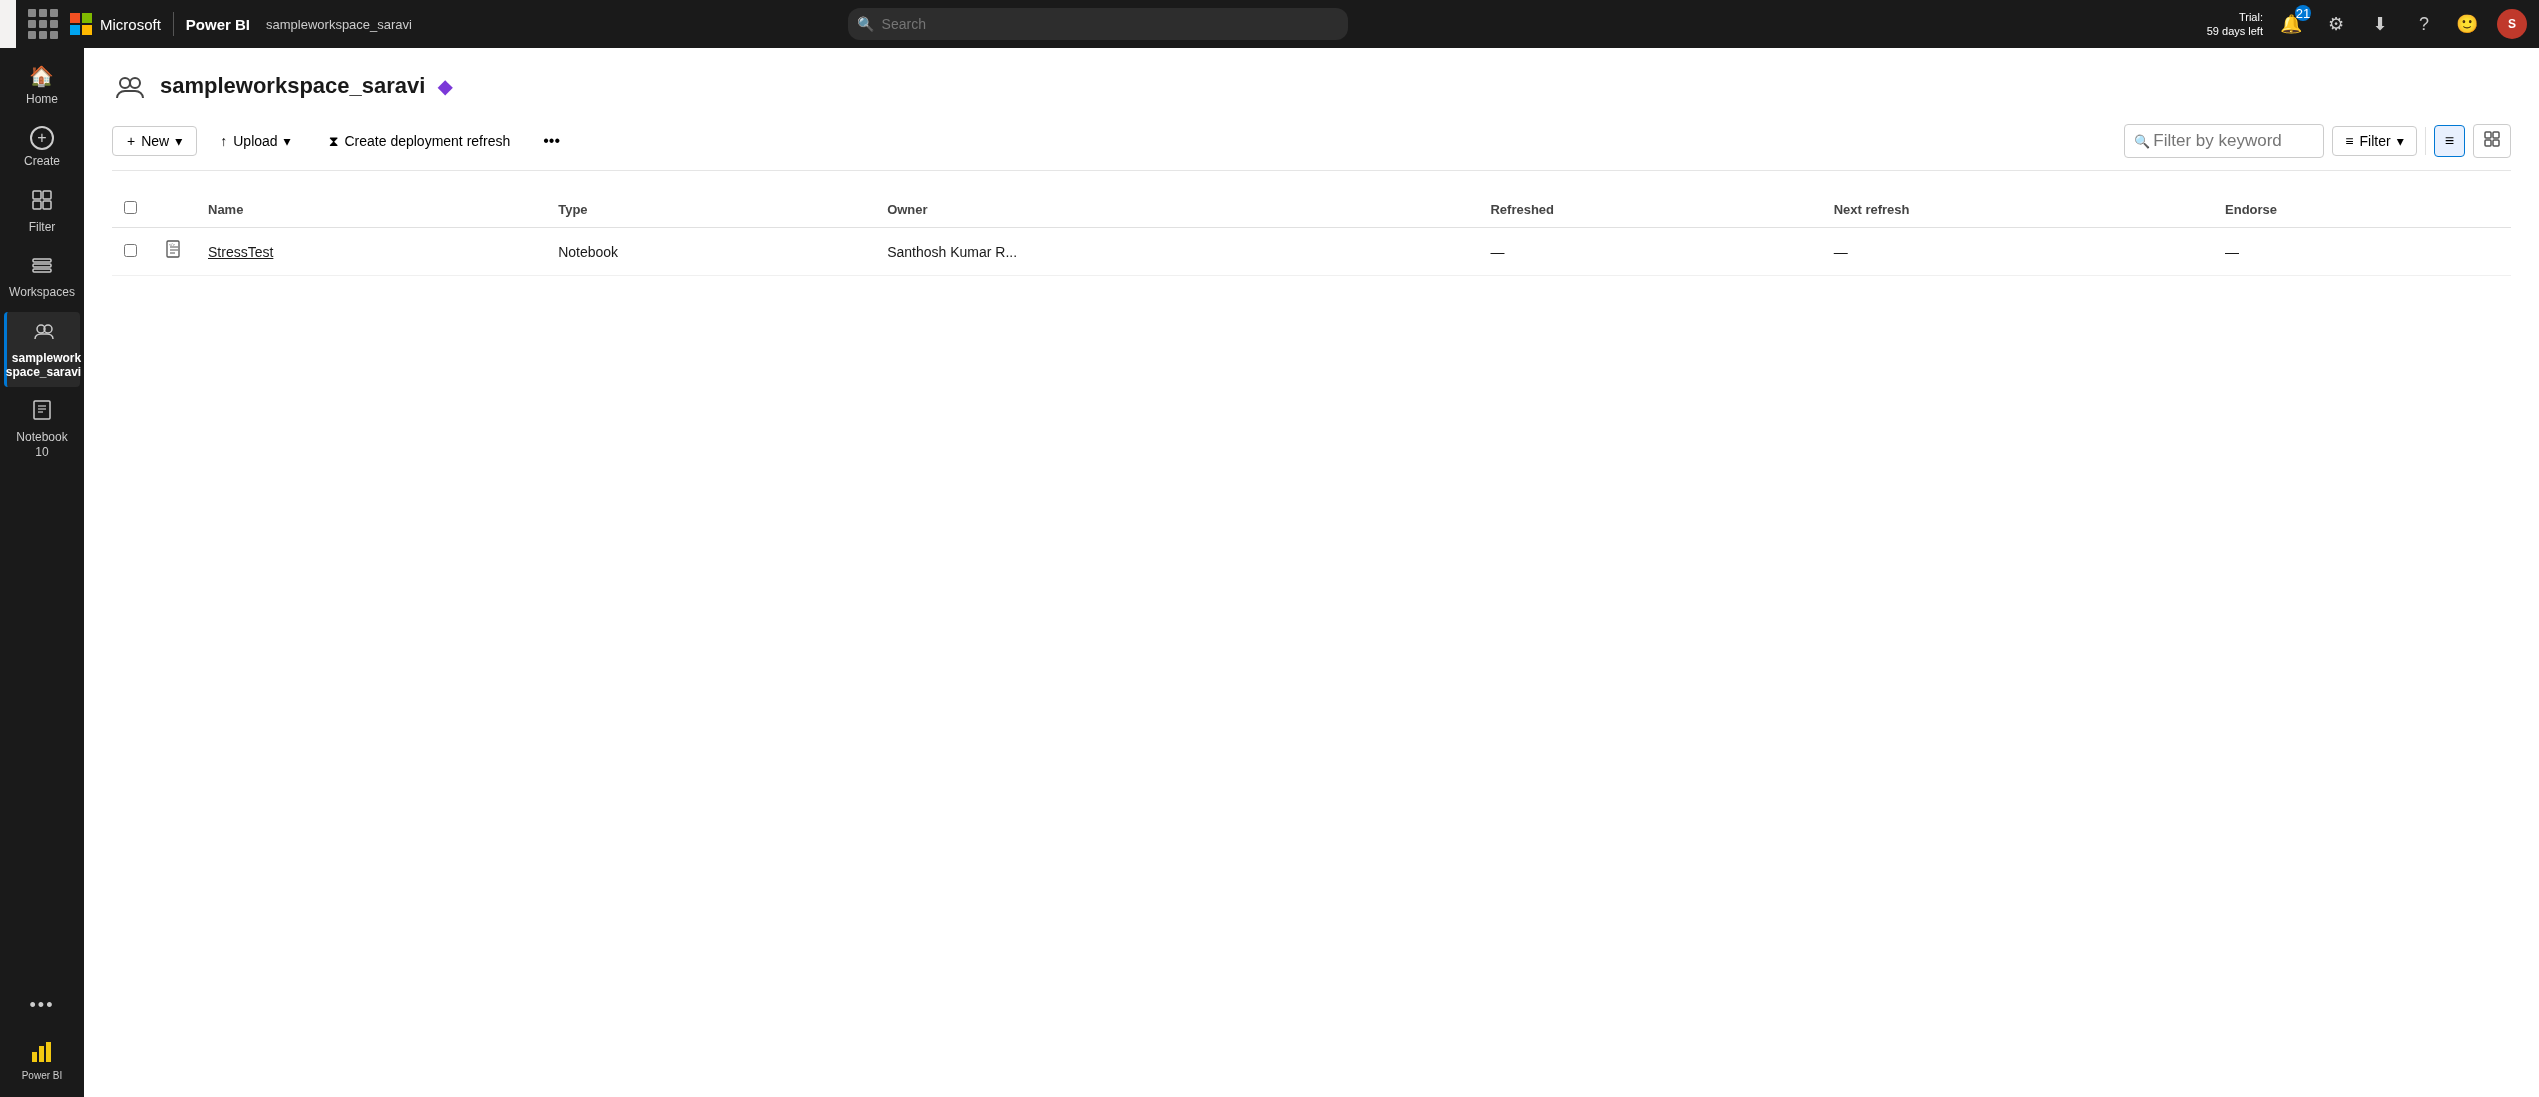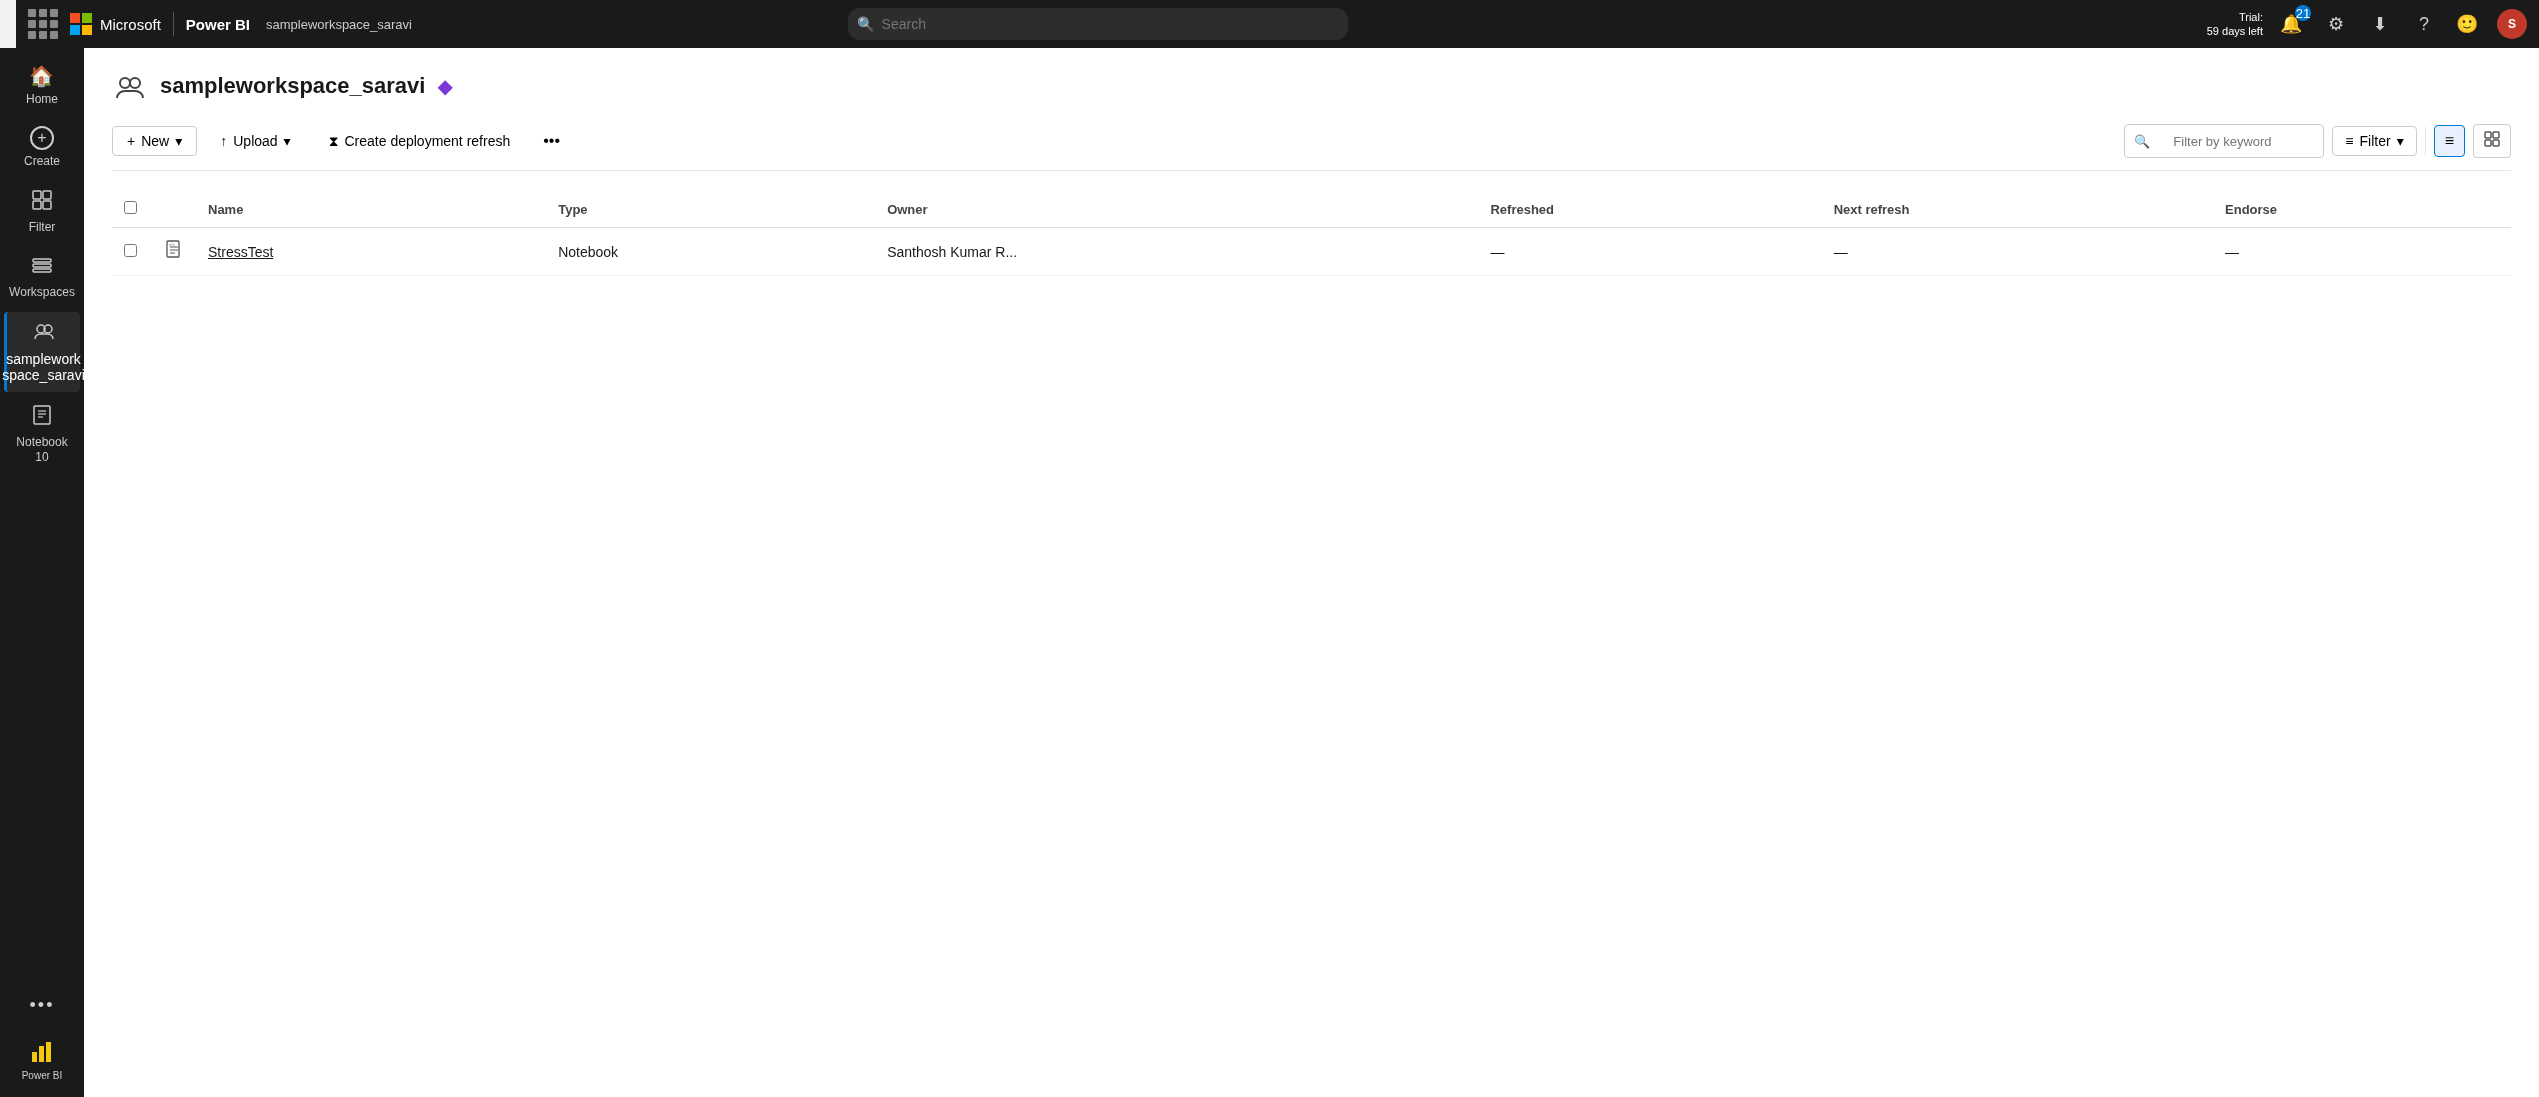--- a/index.html
+++ b/index.html
@@ -283,8 +283,8 @@
       height: 34px;
       border: 1px solid #ccc;
       border-radius: 4px;
-      padding: 0 12px 0 48px;
-      font-size: 13px;
+      padding: 0 12px 0 28px;
+      font-size: 17px;
       width: 200px;
       outline: none;
     }

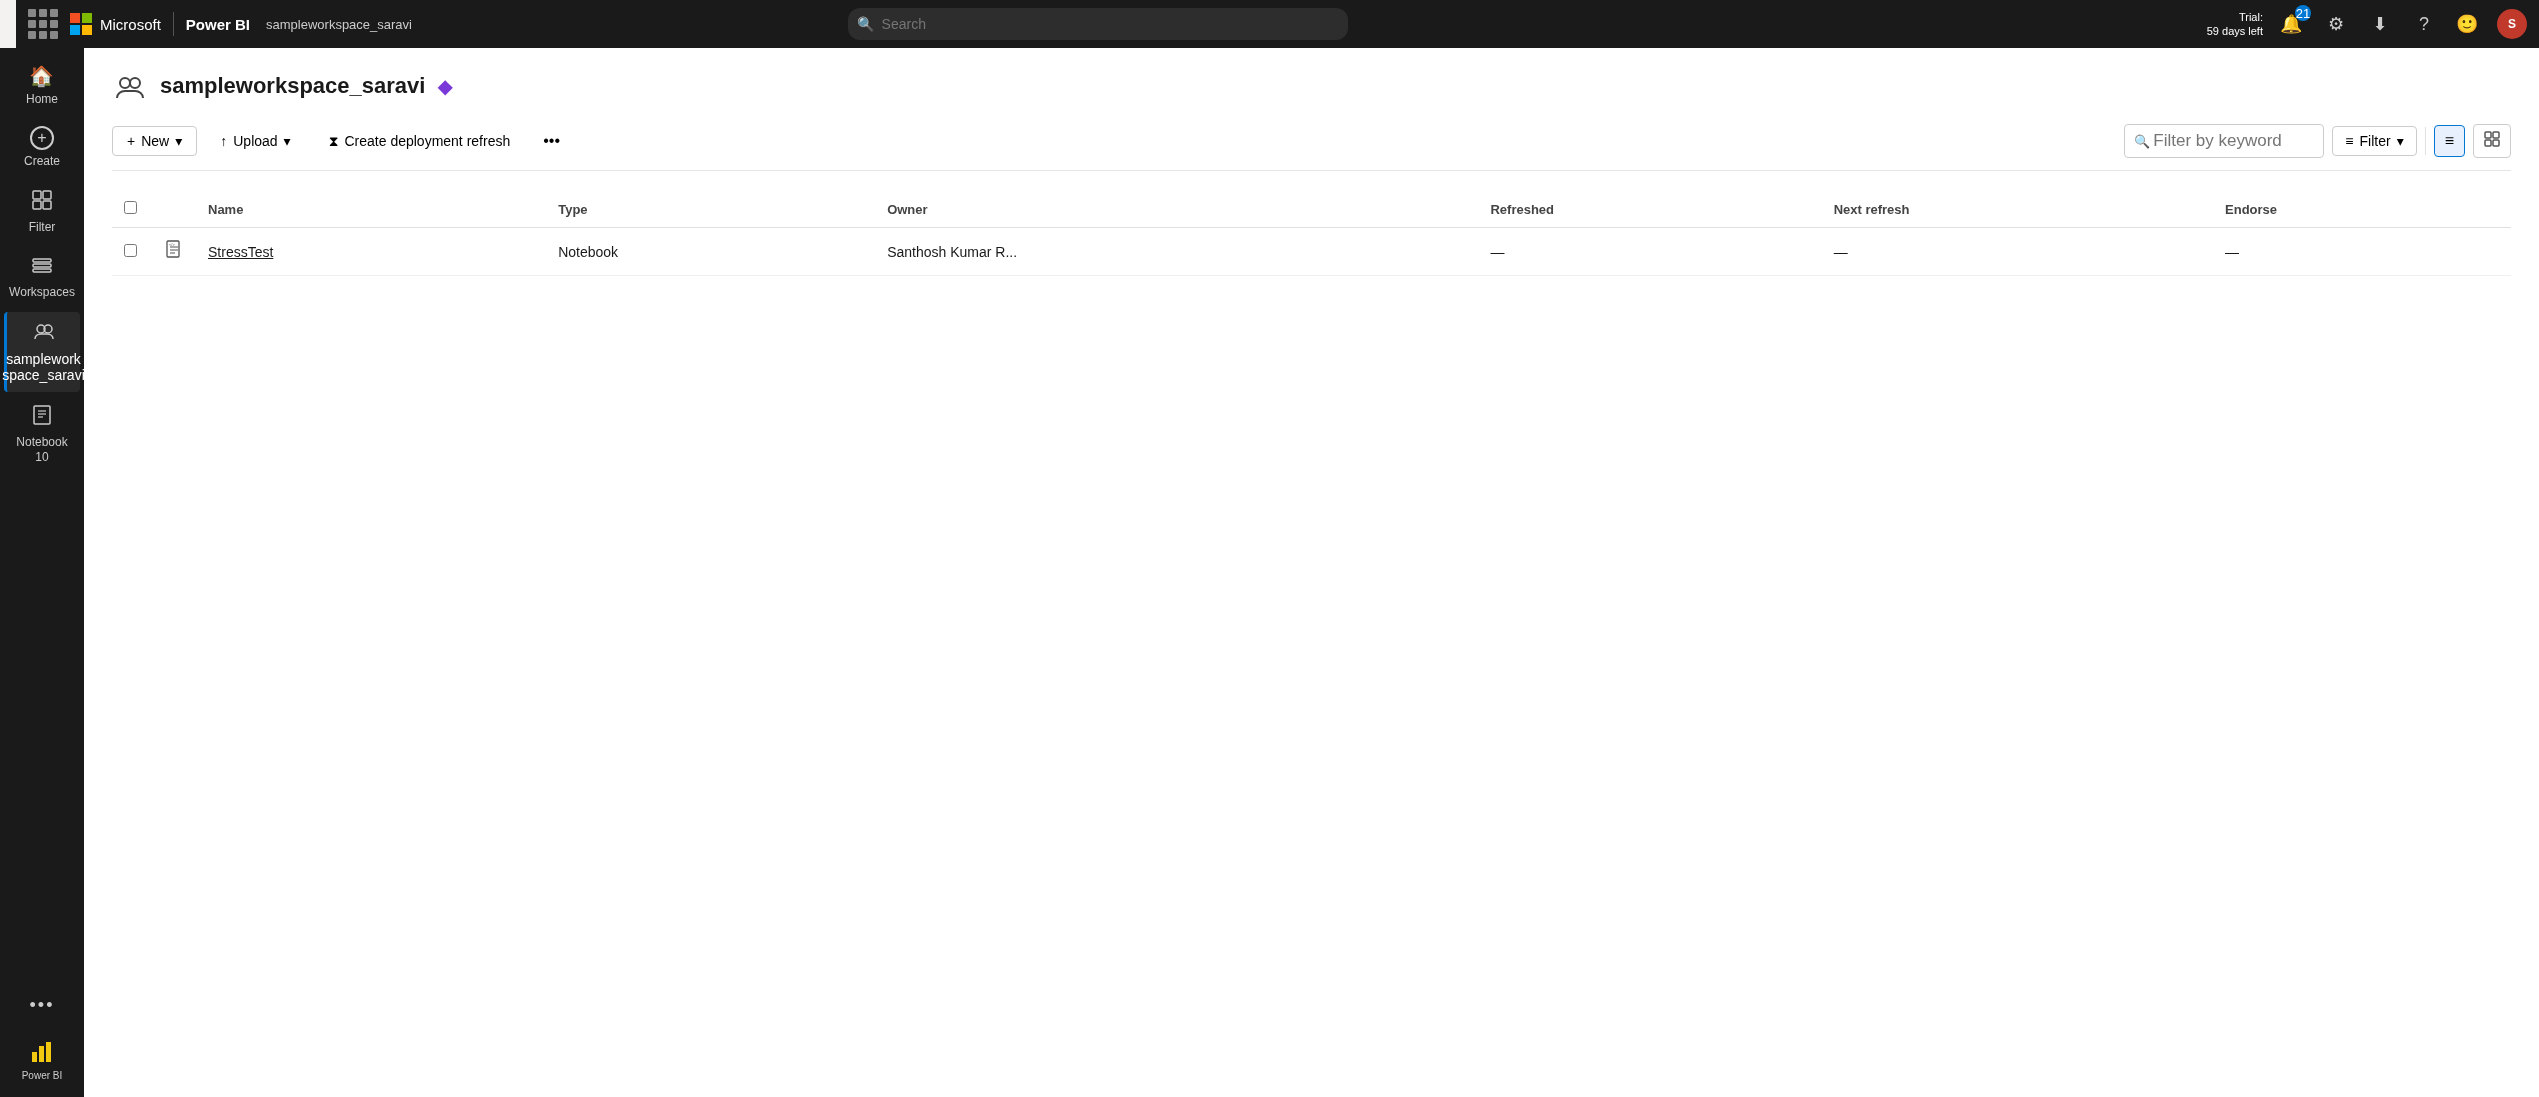--- a/index.html
+++ b/index.html
@@ -450,7 +450,7 @@
           <path d="M2 19c0-3 2.5-5 6-5h6c3.5 0 6 2 6 5" stroke="#ccc" stroke-width="1.5" fill="none"></path>
         </svg>
       </span>
-      <span class="label" style="font-size:14px;white-space:pre-line;text-align:center;color:#fff;">samplework
+      <span class="label" style="font-size:12px;white-space:pre-line;text-align:right;color:#fff;font-weight:bold;">samplework
 space_saravi</span>
     </div>
 

